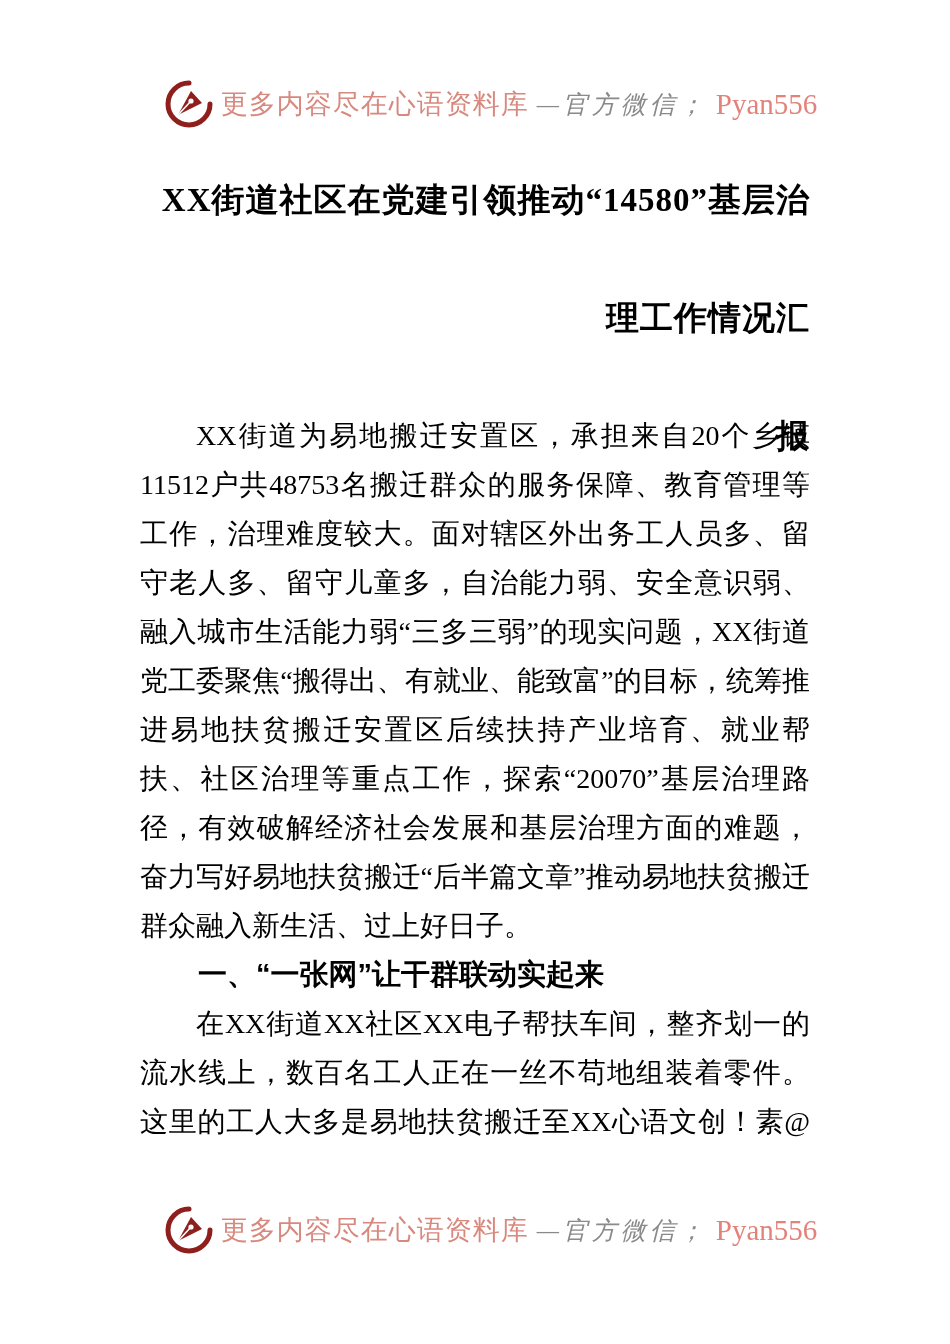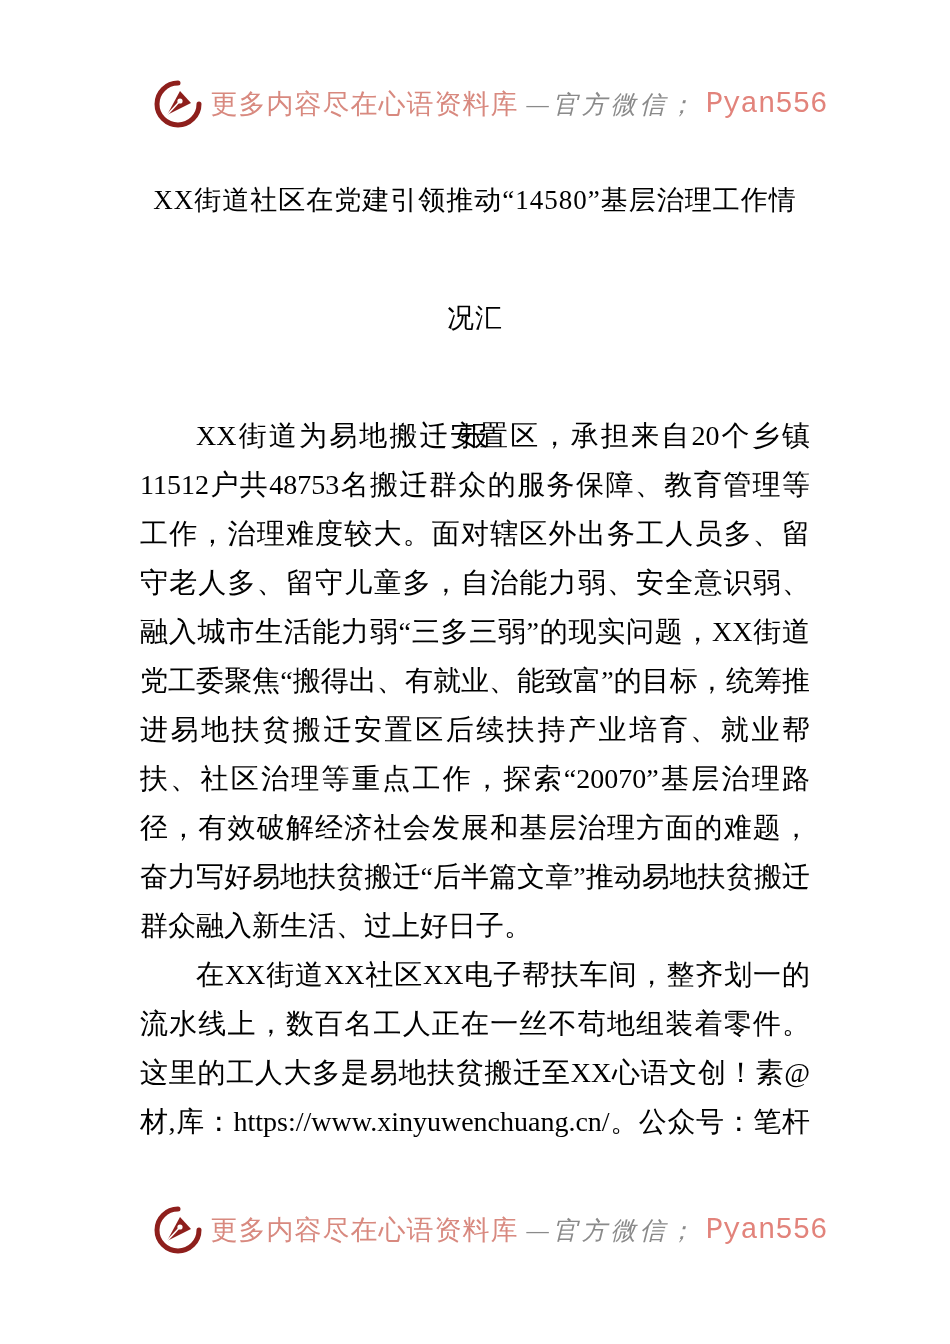--- a/index.html
+++ b/index.html
@@ -54,7 +54,7 @@
   .wm-account {
     color: #E2837B;
     font-size: 29px;
-    font-family: Liberation Mono, monospace;
+    font-family: Liberation Serif, serif;
   }
   
   .doc-title {

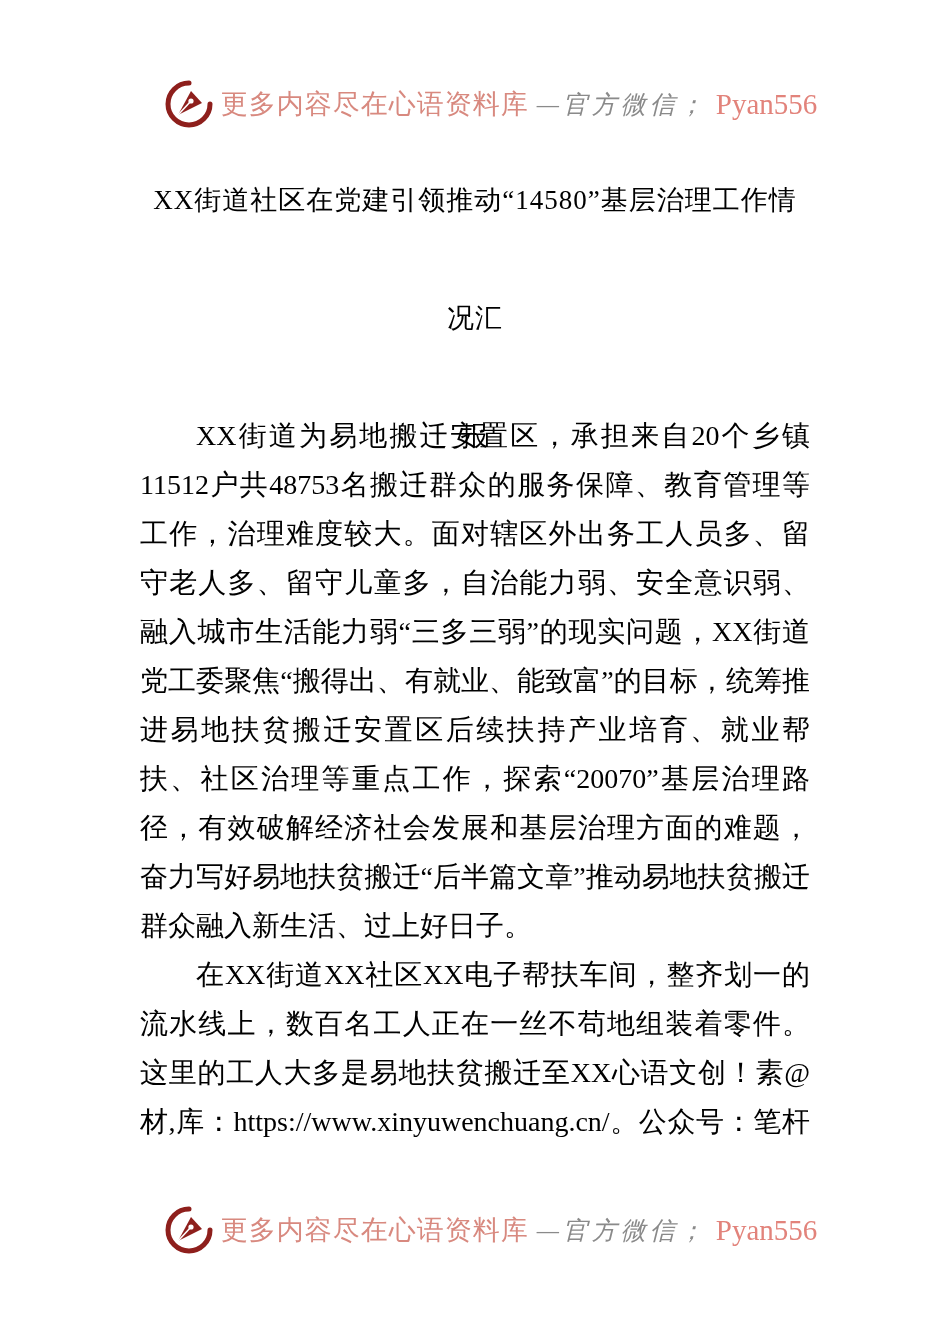--- a/index.html
+++ b/index.html
@@ -63,9 +63,9 @@
     left: 140px;
     width: 670px;
     margin: 0;
-    text-align: center;
-    font-size: 27px;
-    font-weight: normal;
+    text-align: right;
+    font-size: 33px;
+    font-weight: bold;
     line-height: 118px;
     letter-spacing: 1px;
     color: #000000;

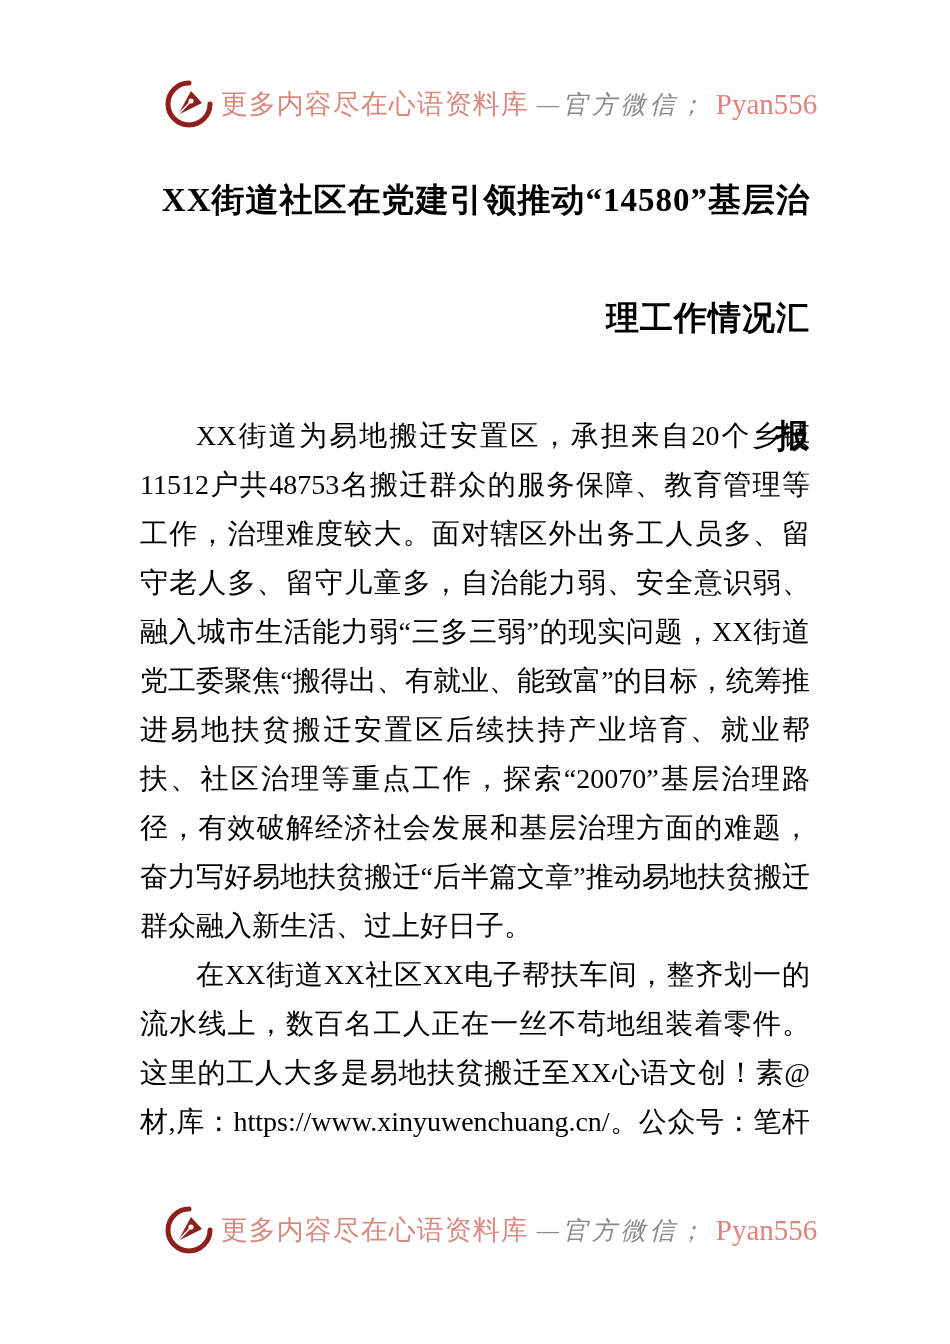--- a/index.html
+++ b/index.html
@@ -129,6 +129,7 @@
 
   <div class="content">
     <p>XX街道为易地搬迁安置区，承担来自20个乡镇11512户共48753名搬迁群众的服务保障、教育管理等工作，治理难度较大。面对辖区外出务工人员多、留守老人多、留守儿童多，自治能力弱、安全意识弱、融入城市生活能力弱“三多三弱”的现实问题，XX街道党工委聚焦“搬得出、有就业、能致富”的目标，统筹推进易地扶贫搬迁安置区后续扶持产业培育、就业帮扶、社区治理等重点工作，探索“20070”基层治理路径，有效破解经济社会发展和基层治理方面的难题，奋力写好易地扶贫搬迁“后半篇文章”推动易地扶贫搬迁群众融入新生活、过上好日子。</p>
+    <h2>一、“一张网”让干群联动实起来</h2>
     <p class="has-url">在XX街道XX社区XX电子帮扶车间，整齐划一的流水线上，数百名工人正在一丝不苟地组装着零件。这里的工人大多是易地扶贫搬迁至XX心语文创！素@材,库：https://www.xinyuwenchuang.cn/。公众号：笔杆子星域。整</p>
   </div>
 

